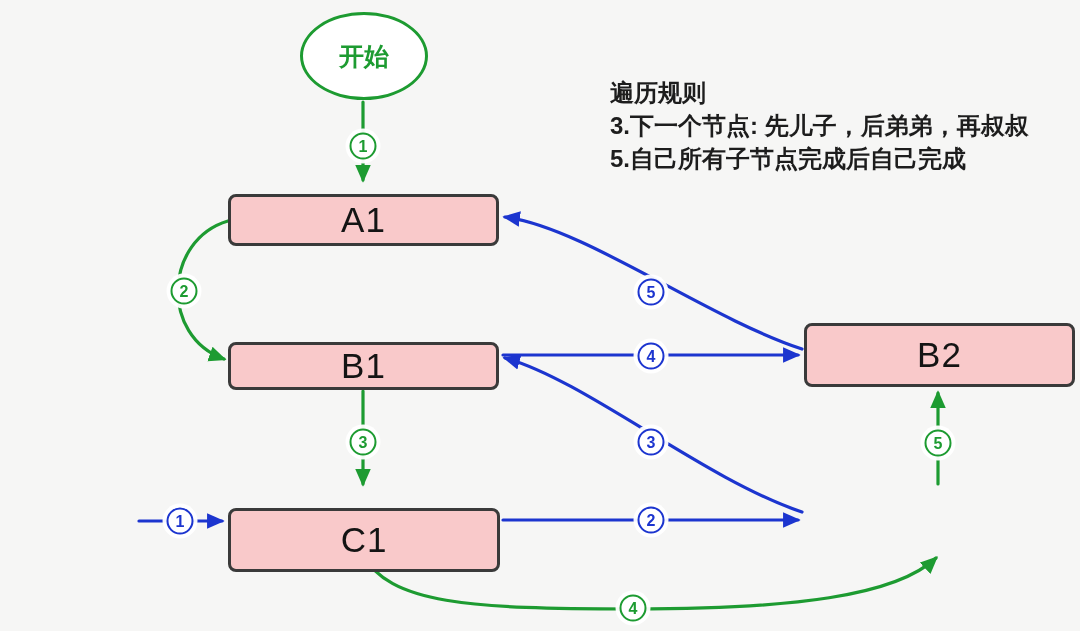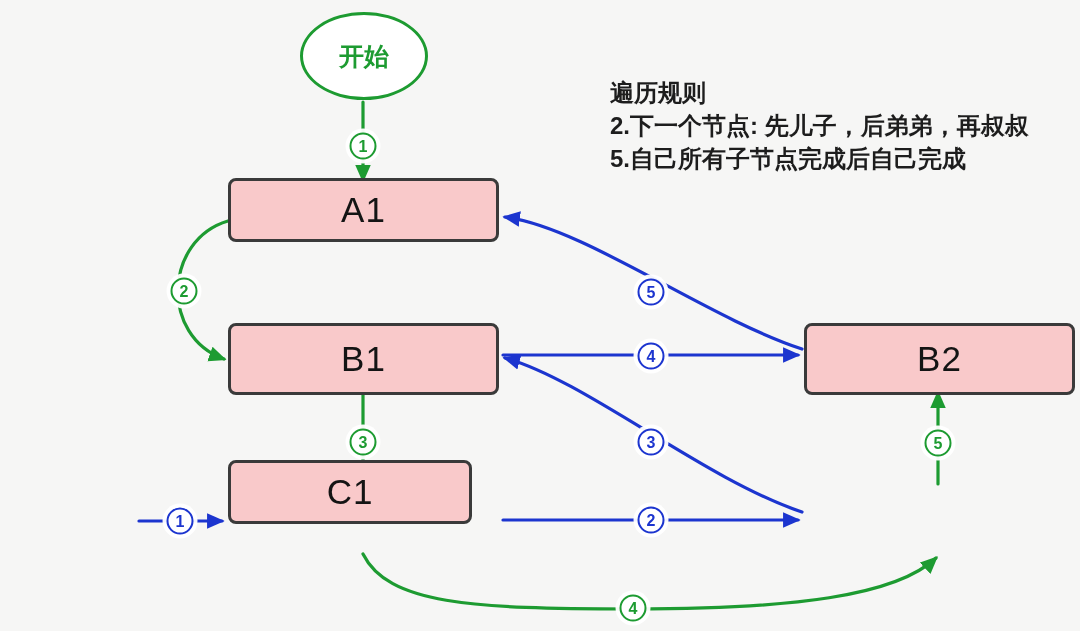--- a/index.html
+++ b/index.html
@@ -96,7 +96,7 @@
 
   <div class="rules">
     <div>遍历规则</div>
-    <div>2.下一个节点: 先儿子，后弟弟，再叔叔</div>
+    <div>3.下一个节点: 先儿子，后弟弟，再叔叔</div>
     <div>5.自己所有子节点完成后自己完成</div>
   </div>
 

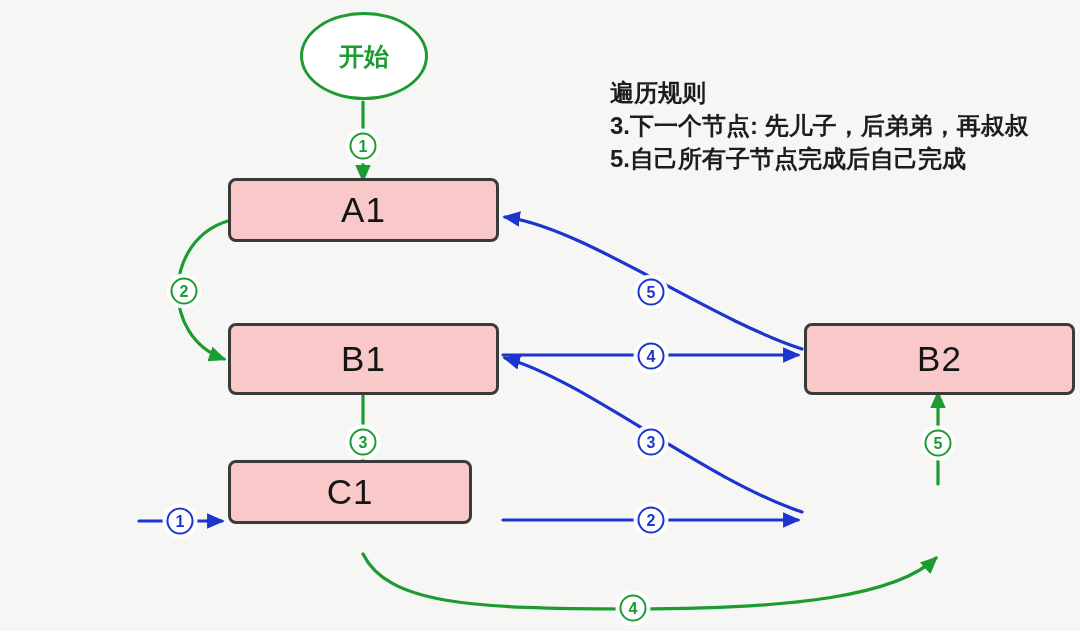--- a/index.html
+++ b/index.html
@@ -77,7 +77,7 @@
 
   <div class="oval start" style="left:300px;top:12px;width:128px;height:88px">开始</div>
 
-  <div class="box" style="left:228px;top:178px;width:271px;height:64px">A1</div>
+  <div class="box" style="left:228px;top:194px;width:271px;height:52px">A1</div>
   <div class="box" style="left:228px;top:323px;width:271px;height:72px">B1</div>
   <div class="box" style="left:228px;top:460px;width:244px;height:64px">C1</div>
   <div class="box" style="left:804px;top:323px;width:271px;height:72px">B2</div>

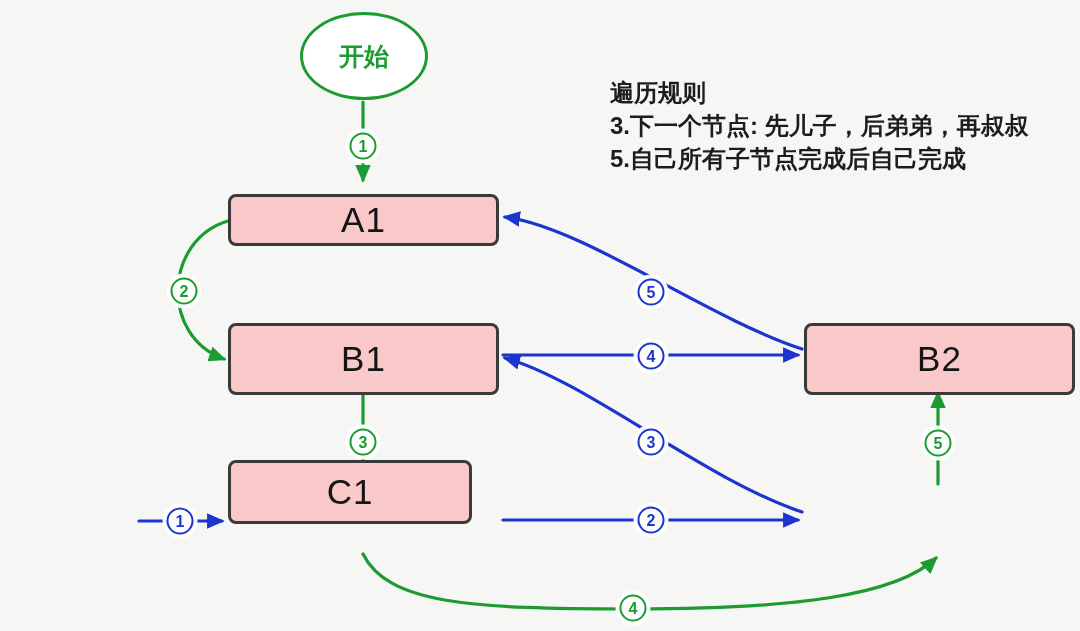--- a/index.html
+++ b/index.html
@@ -78,7 +78,7 @@
   <div class="oval start" style="left:300px;top:12px;width:128px;height:88px">开始</div>
 
   <div class="box" style="left:228px;top:194px;width:271px;height:52px">A1</div>
-  <div class="box" style="left:228px;top:323px;width:271px;height:72px">B1</div>
+  <div class="box" style="left:228px;top:342px;width:271px;height:48px">B1</div>
   <div class="box" style="left:228px;top:460px;width:244px;height:64px">C1</div>
   <div class="box" style="left:804px;top:323px;width:271px;height:72px">B2</div>
 

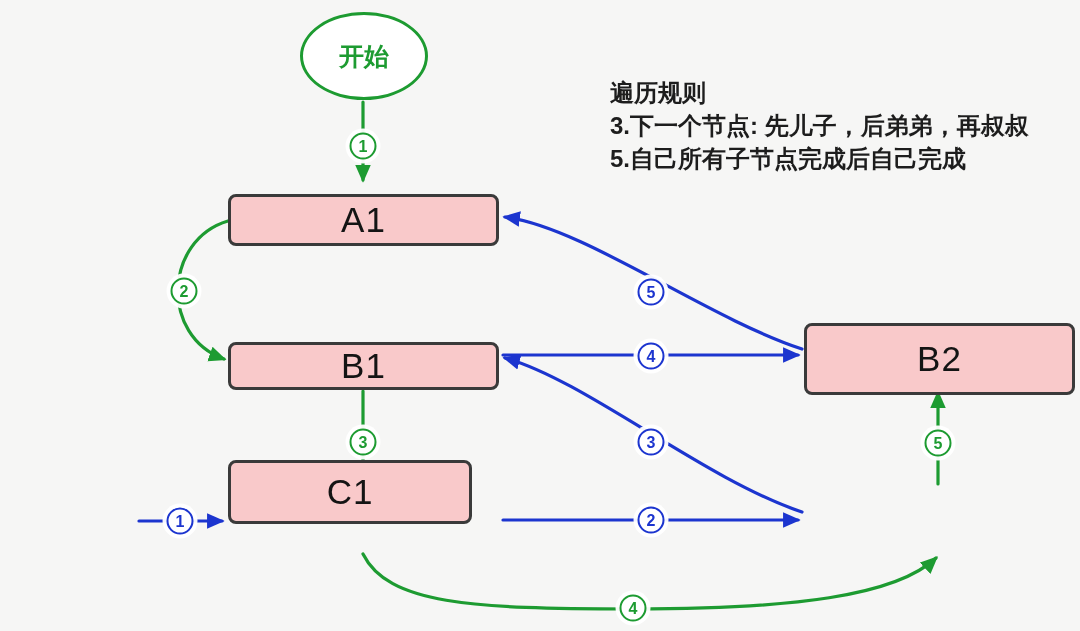--- a/index.html
+++ b/index.html
@@ -80,7 +80,7 @@
   <div class="box" style="left:228px;top:194px;width:271px;height:52px">A1</div>
   <div class="box" style="left:228px;top:342px;width:271px;height:48px">B1</div>
   <div class="box" style="left:228px;top:460px;width:244px;height:64px">C1</div>
-  <div class="box" style="left:804px;top:323px;width:271px;height:72px">B2</div>
+  <div class="box" style="left:804px;top:323px;width:271px;height:64px">B2</div>
 
   <span class="badge g" style="left:363px;top:146px">1</span>
   <span class="badge g" style="left:184px;top:291px">2</span>

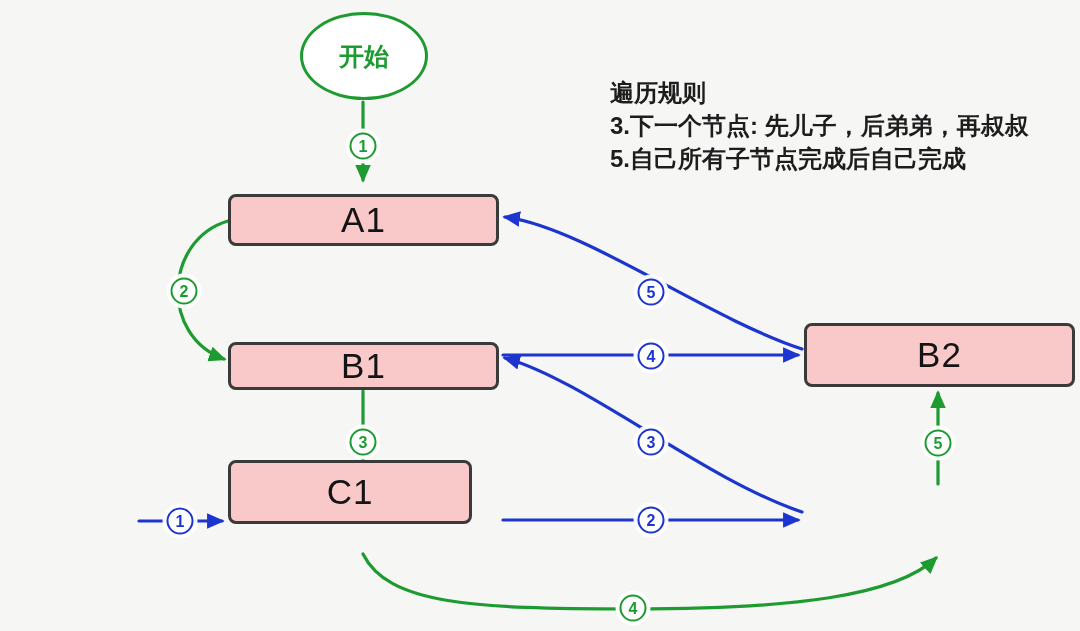--- a/index.html
+++ b/index.html
@@ -79,7 +79,7 @@
 
   <div class="box" style="left:228px;top:194px;width:271px;height:52px">A1</div>
   <div class="box" style="left:228px;top:342px;width:271px;height:48px">B1</div>
-  <div class="box" style="left:228px;top:460px;width:244px;height:64px">C1</div>
+  <div class="box" style="left:228px;top:508px;width:272px;height:64px">C1</div>
   <div class="box" style="left:804px;top:323px;width:271px;height:64px">B2</div>
 
   <span class="badge g" style="left:363px;top:146px">1</span>

